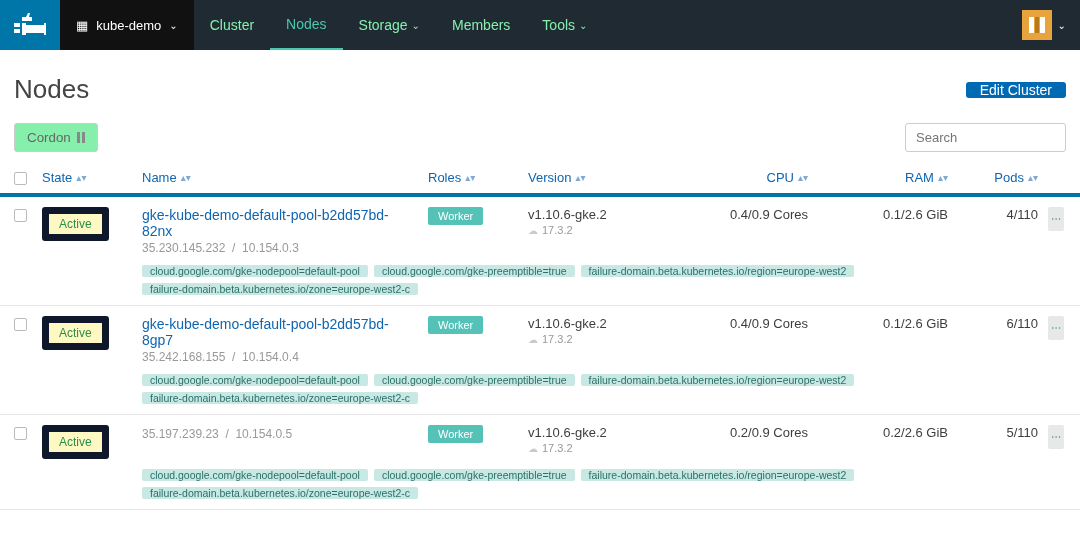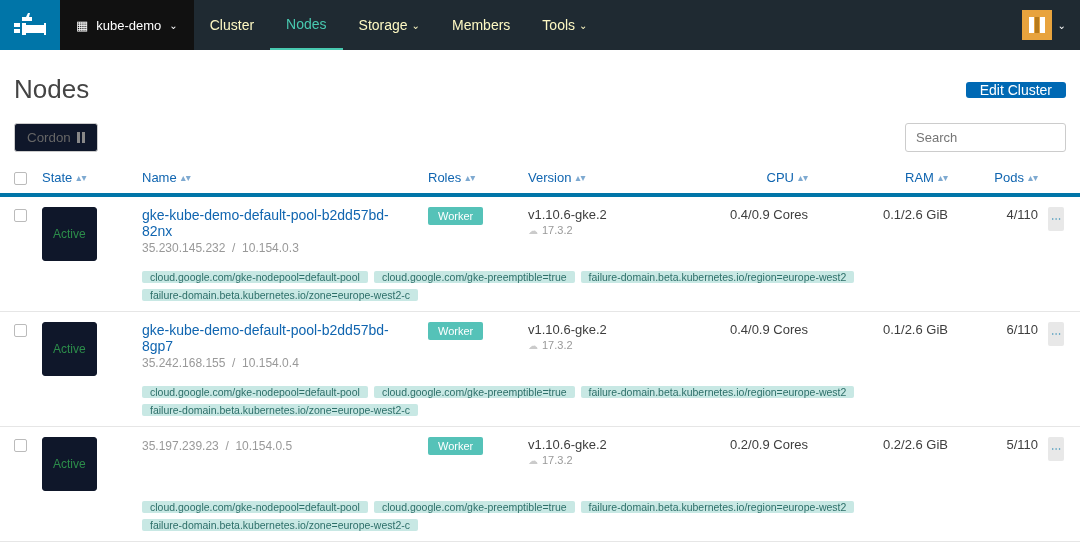--- a/index.html
+++ b/index.html
@@ -9,7 +9,7 @@
 .logo svg { width: 36px; height: 24px; }
 .cluster-select { background: #111; color: #fff; padding: 0 16px; height: 50px; display: flex; align-items: center; gap: 8px; cursor: pointer; }
 .nav-items { display: flex; align-items: center; height: 50px; }
-.nav-item { color: #fef9c3; padding: 0 16px; height: 50px; display: flex; align-items: center; gap: 4px; cursor: pointer; font-size: 14px; }
+.nav-item { color: #86efac; padding: 0 16px; height: 50px; display: flex; align-items: center; gap: 4px; cursor: pointer; font-size: 14px; }
 .nav-item.active { color: #48c9b0; border-bottom: 2px solid #48c9b0; }
 .nav-spacer { flex: 1; }
 .user-menu { background: #e8a33d; width: 30px; height: 30px; display: flex; align-items: center; justify-content: center; margin-right: 6px; }

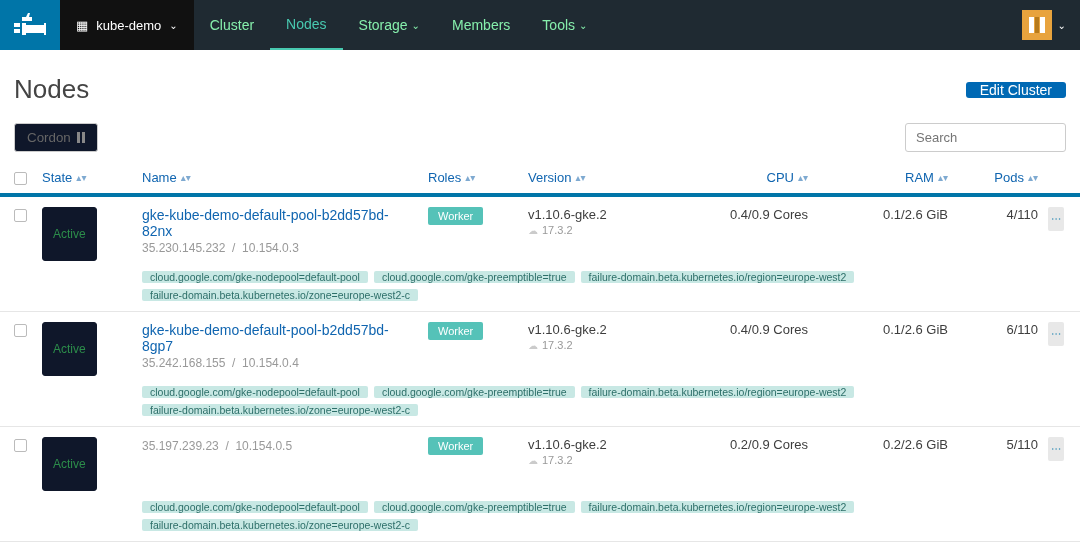--- a/index.html
+++ b/index.html
@@ -21,7 +21,7 @@
 .btn-primary { background: #0069b4; color: #fff; border: none; padding: 0 14px; border-radius: 3px; cursor: pointer; font-size: 14px; margin-left: auto; }
 
 .toolbar { display: flex; align-items: center; padding: 0 14px 10px; gap: 10px; }
-.btn-cordon { background: #0f172a; border: 1px solid #ccc; color: #666; padding: 6px 12px; border-radius: 3px; cursor: pointer; display: flex; align-items: center; gap: 6px; }
+.btn-cordon { background: #86efac; border: 1px solid #ccc; color: #666; padding: 6px 12px; border-radius: 3px; cursor: pointer; display: flex; align-items: center; gap: 6px; }
 .pause-icon { display: inline-flex; gap: 2px; }
 .pause-icon span { width: 3px; height: 11px; background: #888; }
 .search { margin-left: auto; border: 1px solid #ccc; border-radius: 3px; padding: 6px 10px; width: 161px; font-size: 13px; color: #555; }

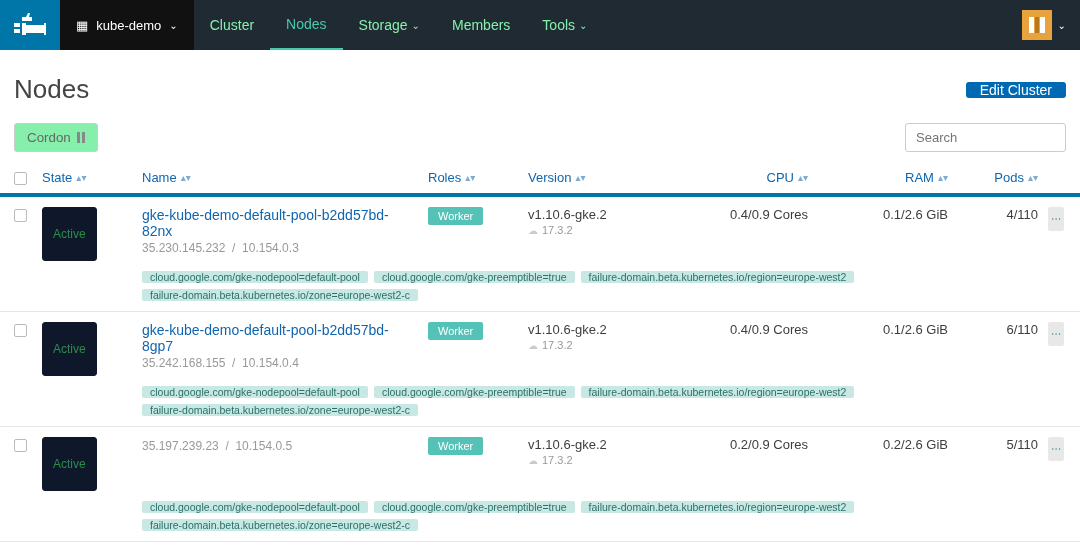--- a/index.html
+++ b/index.html
@@ -44,7 +44,7 @@
 .row-main { display: flex; align-items: flex-start; gap: 10px; }
 .row-main > div { display: flex; flex-direction: column; }
 .cb { width: 13px; height: 13px; border: 1px solid #bbb; border-radius: 2px; cursor: pointer; margin-top: 2px; }
-.badge-active { background: #0f172a; border: 1px solid #0f172a; color: #2c8d4a; padding: 19px 10px; border-radius: 3px; font-size: 12px; align-self: flex-start; }
+.badge-active { background: #fef9c3; border: 7px solid #0f172a; color: #2c8d4a; padding: 3px 10px; border-radius: 3px; font-size: 12px; align-self: flex-start; }
 .node-name { color: #1065b0; font-size: 14px; }
 .node-ips { color: #999; font-size: 12px; margin-top: 2px; }
 .role-badge { background: #55c2b8; color: #fff; padding: 3px 10px; border-radius: 2px; font-size: 11px; align-self: flex-start; }

